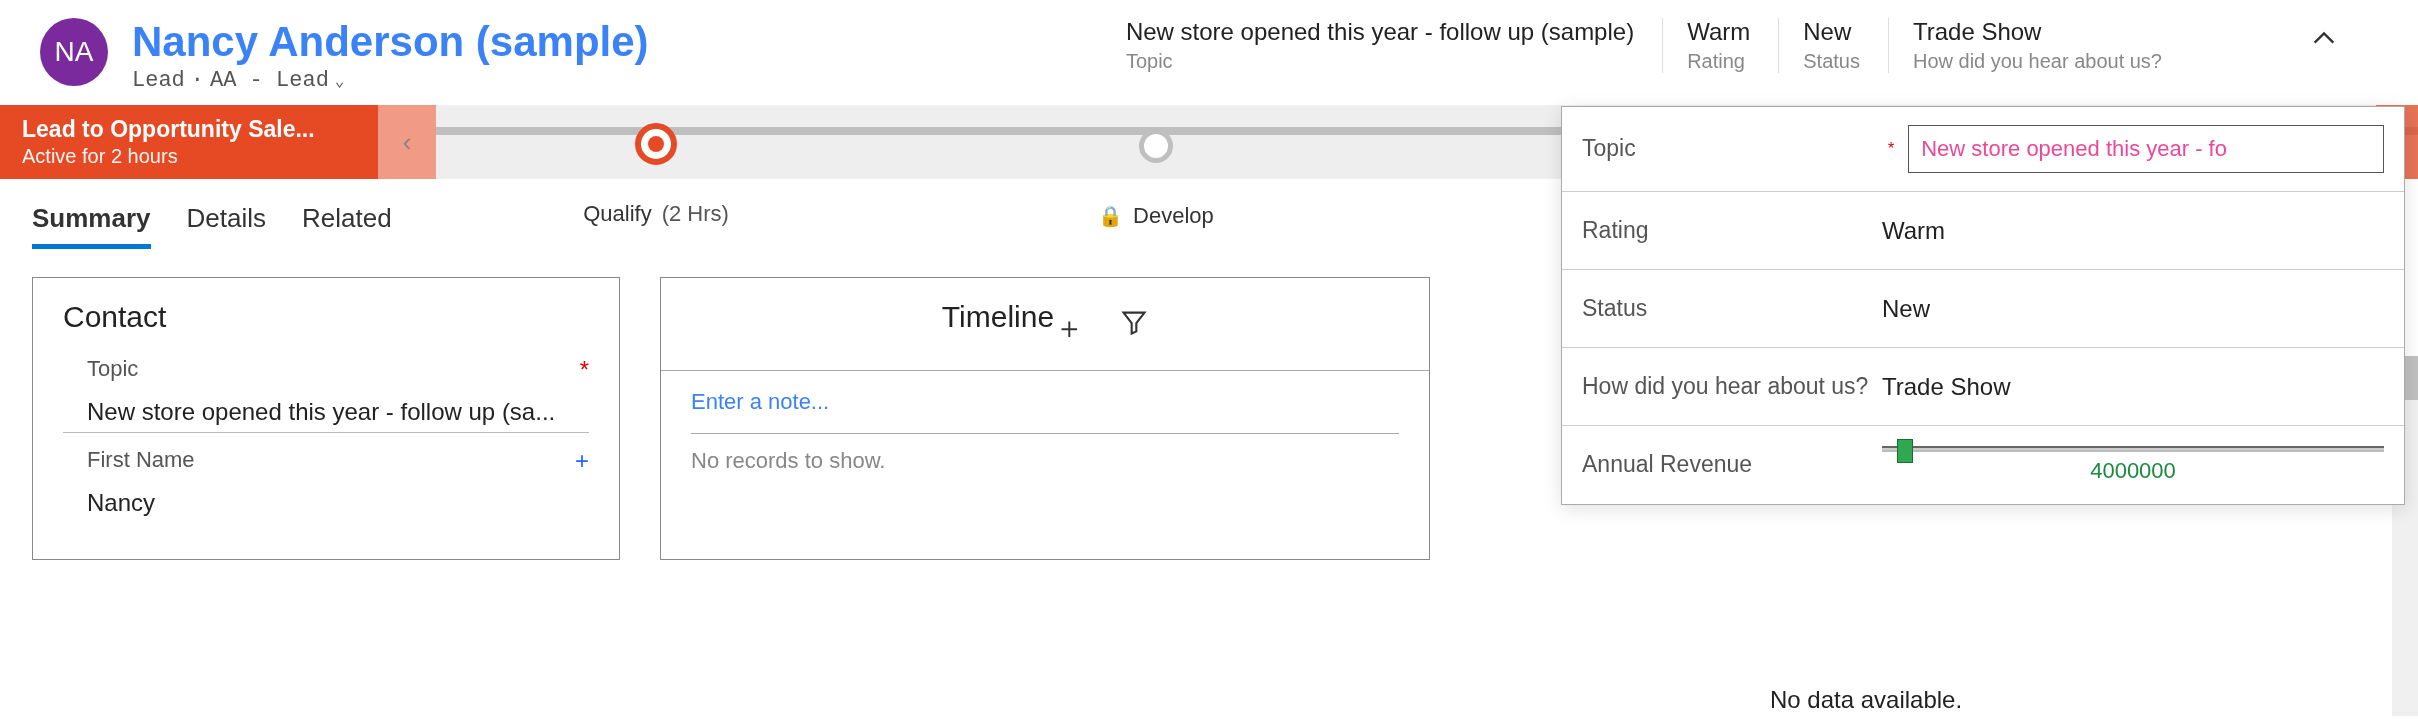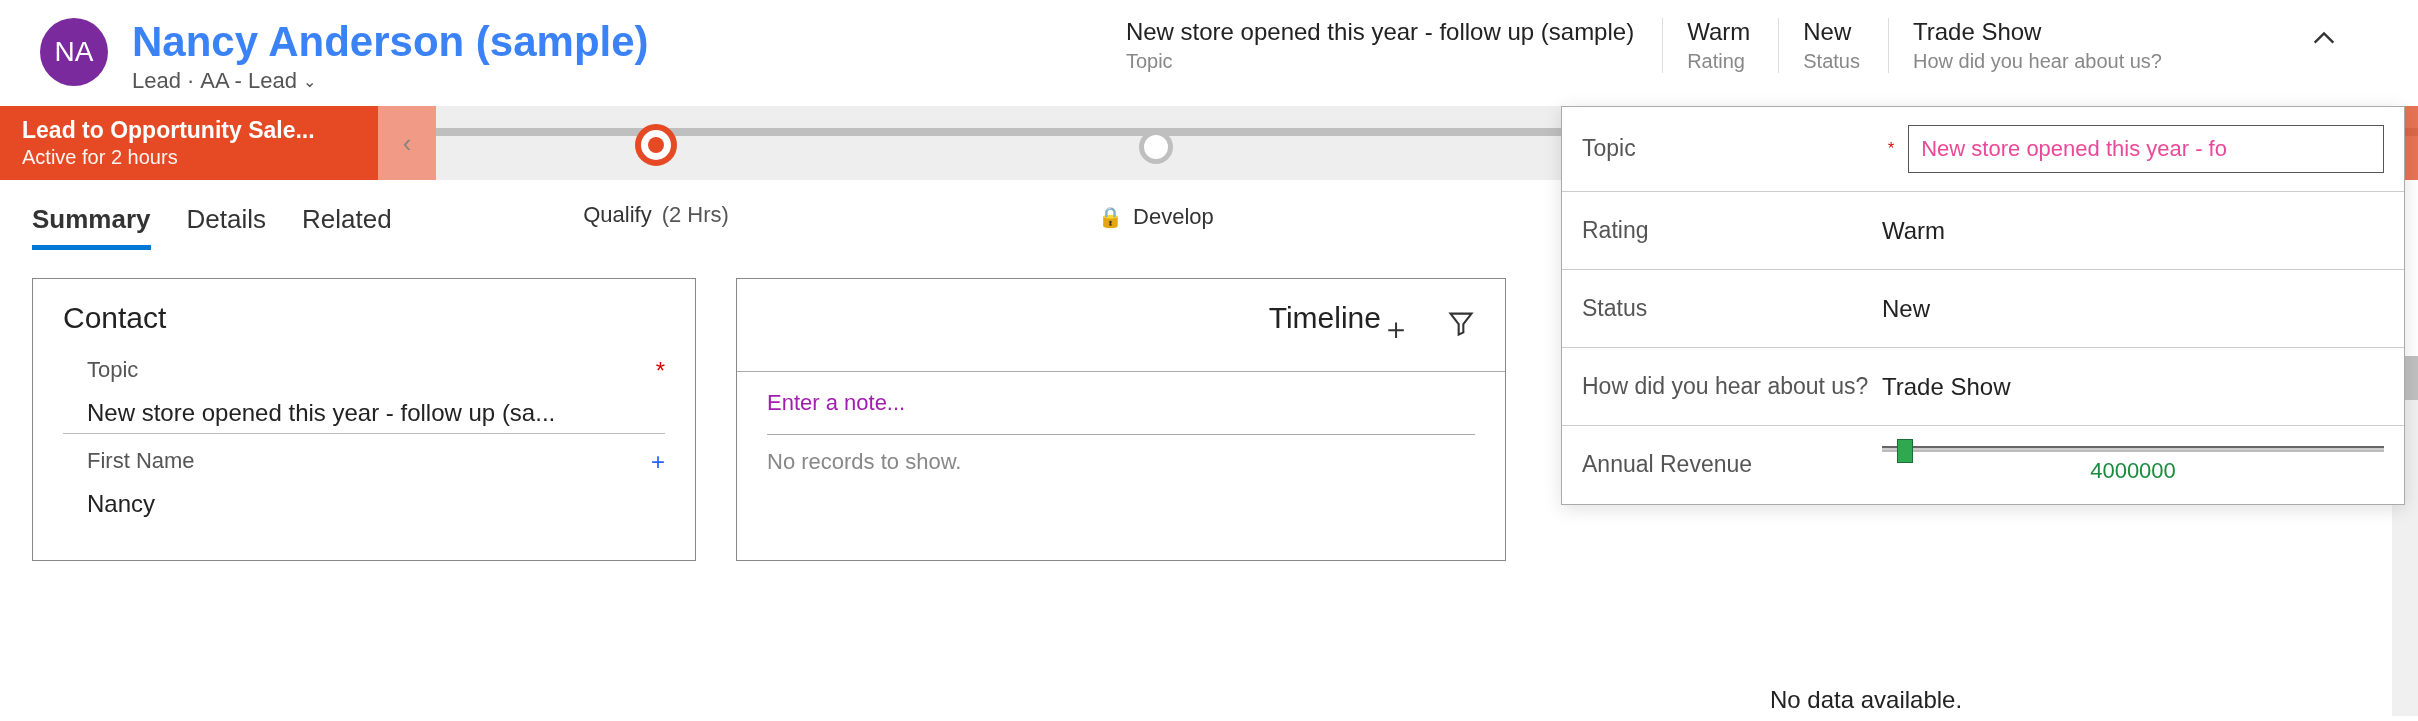--- a/index.html
+++ b/index.html
@@ -49,6 +49,7 @@
       display: flex;
       align-items: center;
       gap: 6px;
+      font-family: Liberation Mono, monospace;
     }
     .subtitle .chev { font-size: 16px; color: #555; }
 

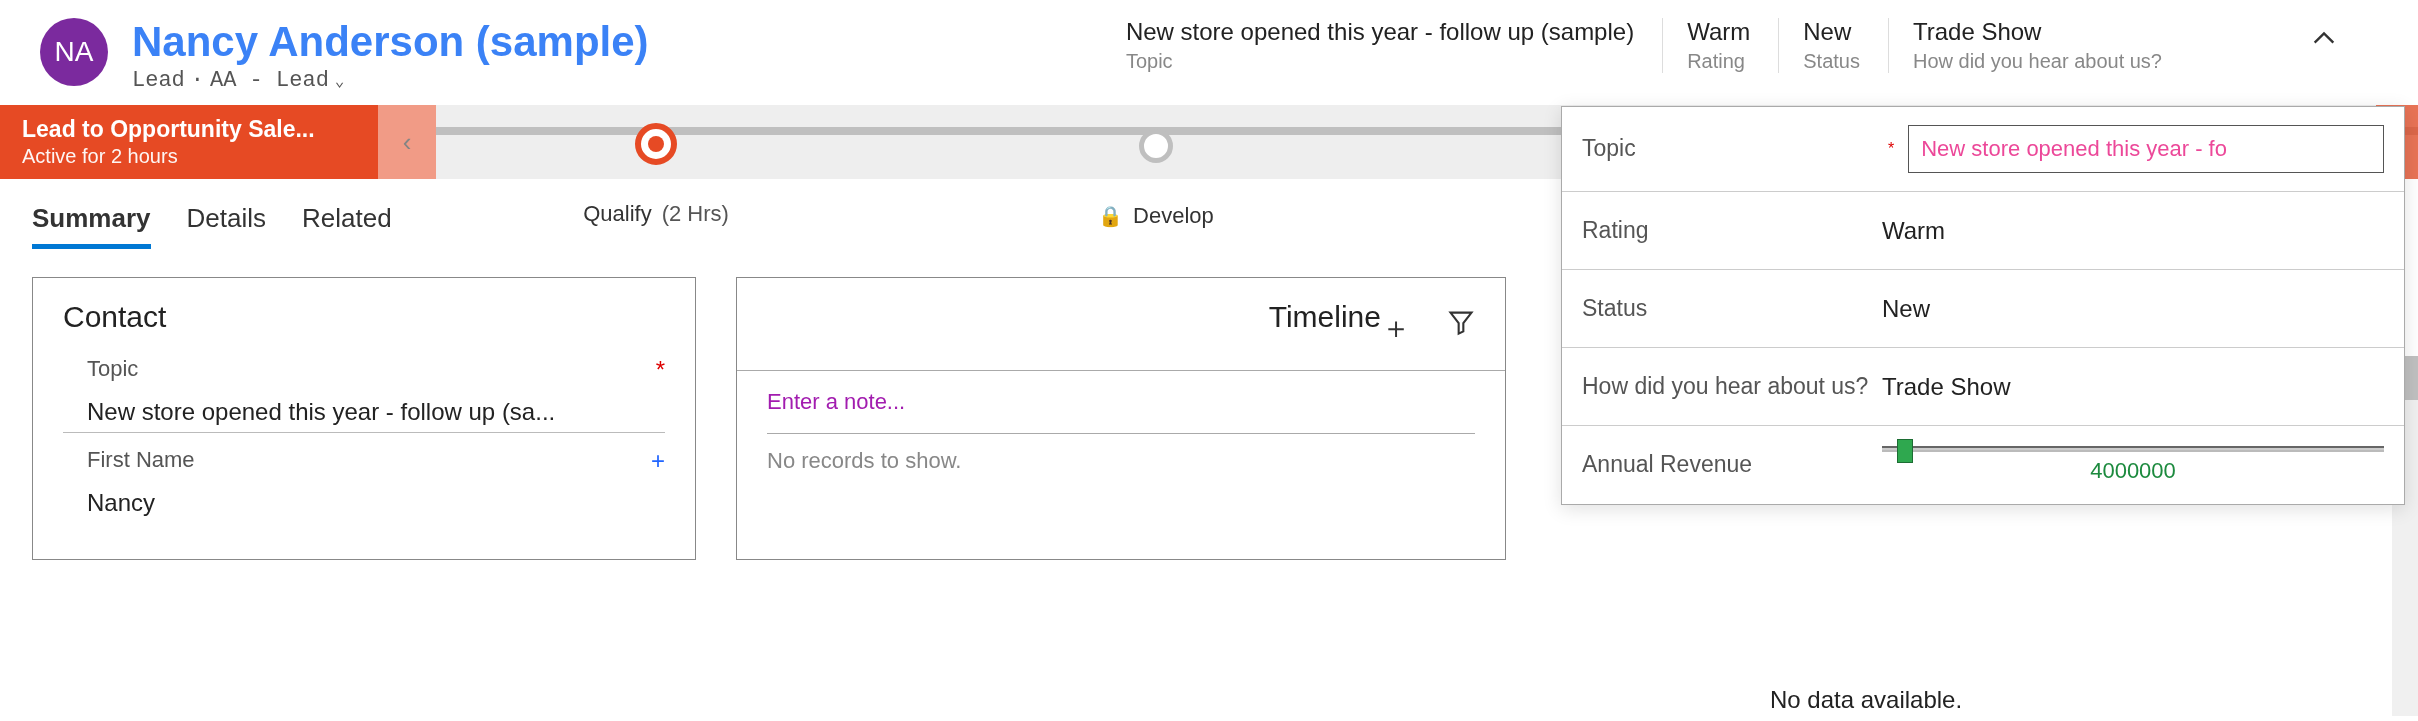--- a/index.html
+++ b/index.html
@@ -211,7 +211,7 @@
       padding: 22px 30px;
       background: #fff;
     }
-    .card.contact { width: 664px; }
+    .card.contact { width: 588px; }
     .card h2 {
       font-size: 30px;
       font-weight: 400;

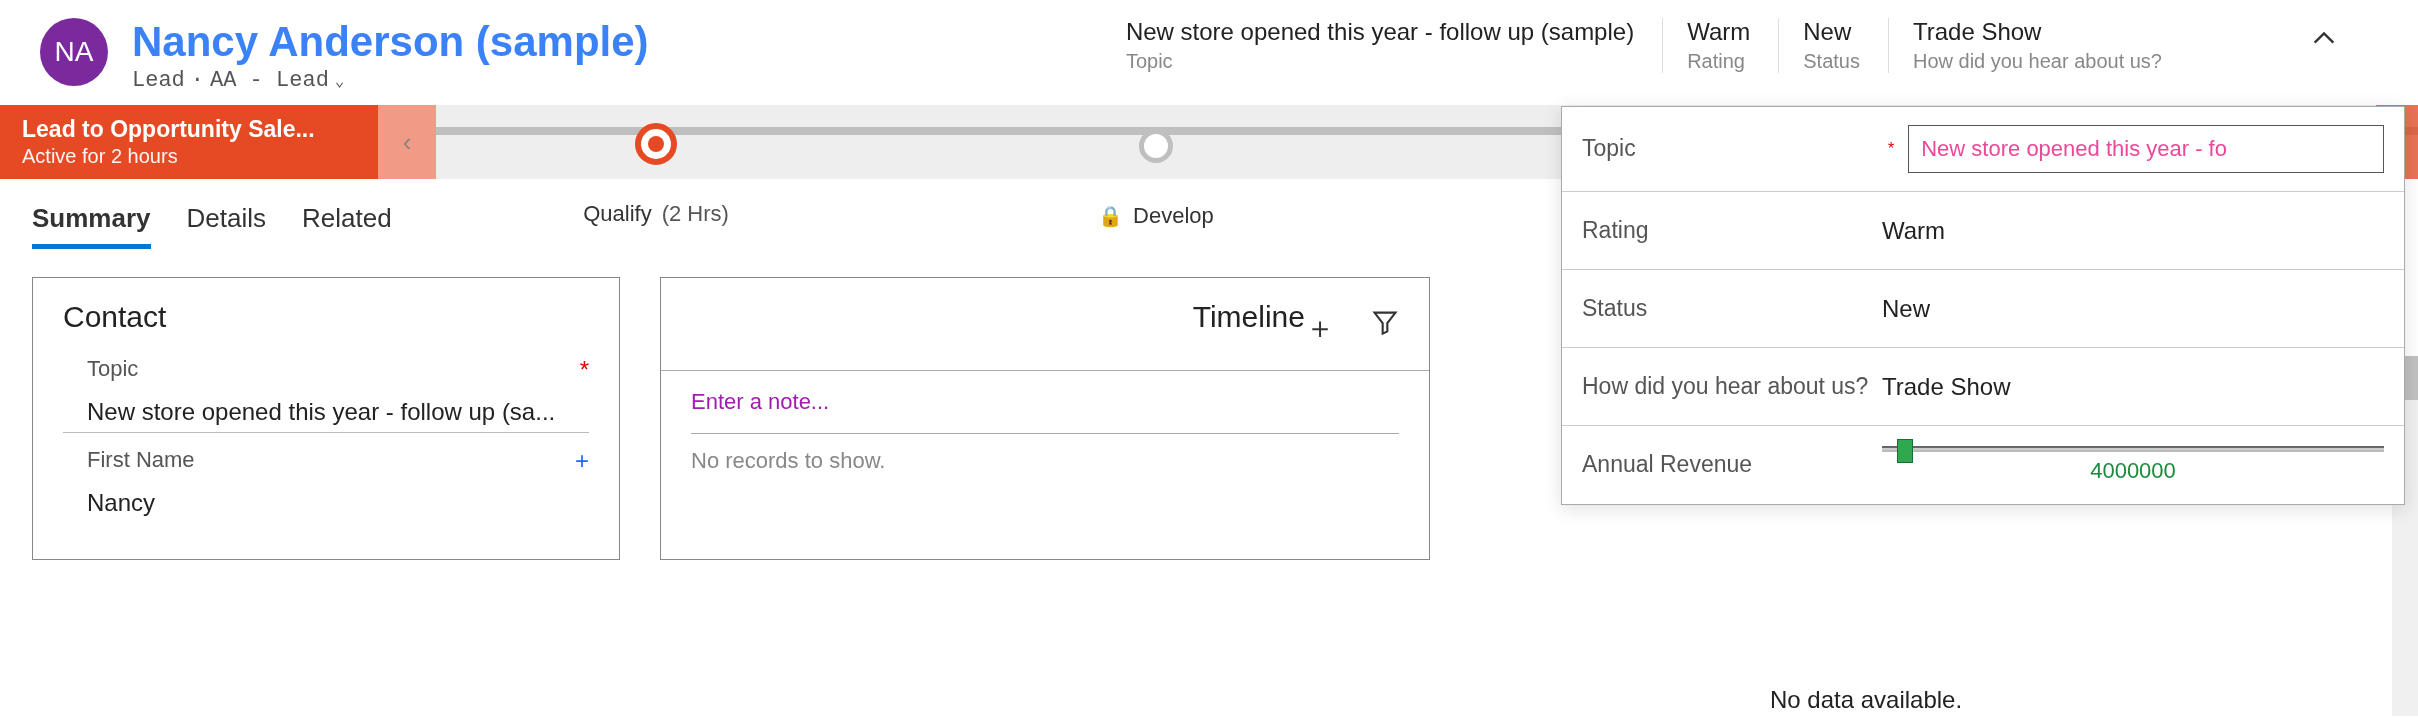--- a/index.html
+++ b/index.html
@@ -245,7 +245,7 @@
     .timeline-head {
       display: flex;
       align-items: center;
-      justify-content: flex-end;
+      justify-content: center;
       padding: 22px 30px 14px 30px;
     }
     .timeline-head h2 { font-size: 30px; font-weight: 400; }

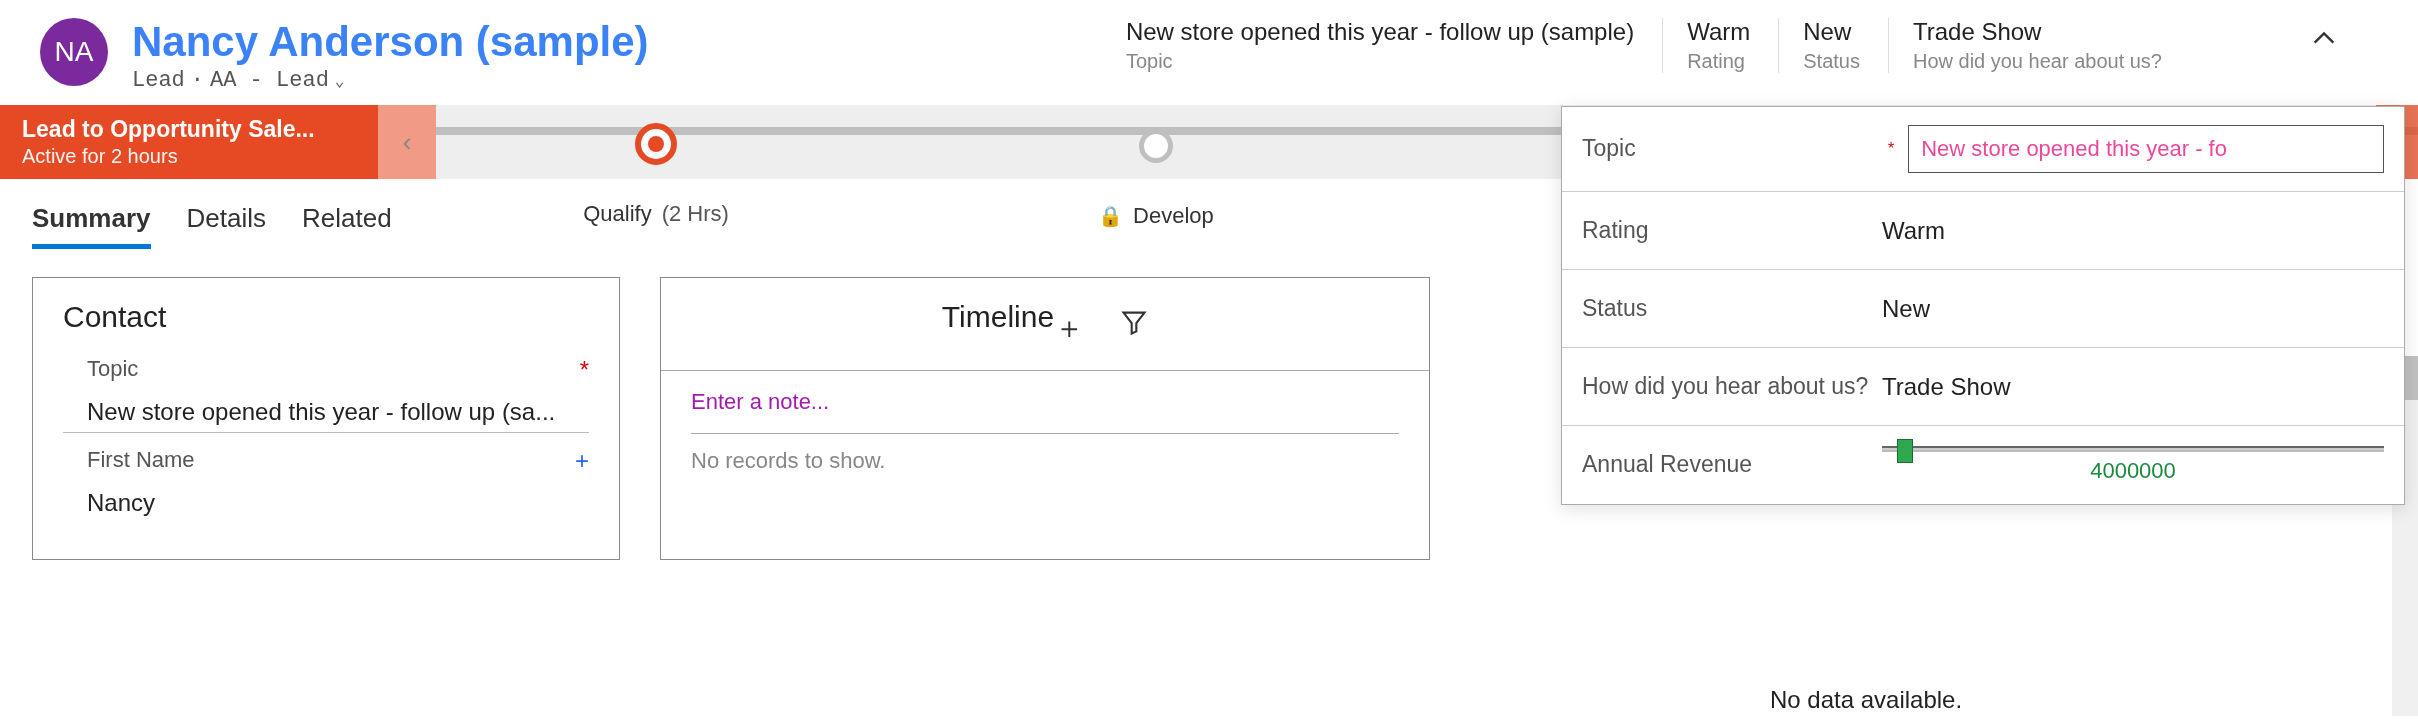--- a/index.html
+++ b/index.html
@@ -256,7 +256,7 @@
     }
     .note-input {
       font-size: 22px;
-      color: #a21caf;
+      color: #3b82f6;
       padding: 18px 0;
       border-bottom: 1px solid #aaa;
     }

